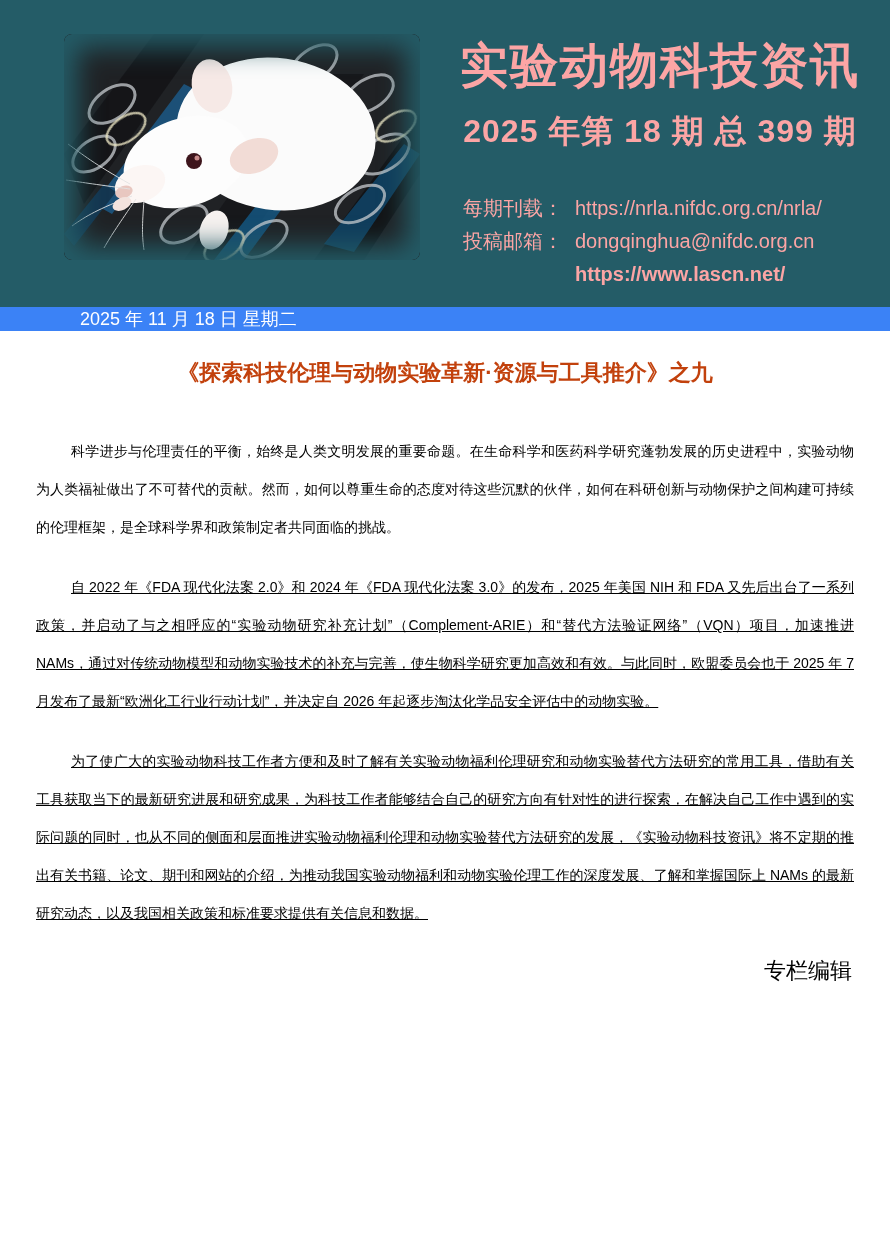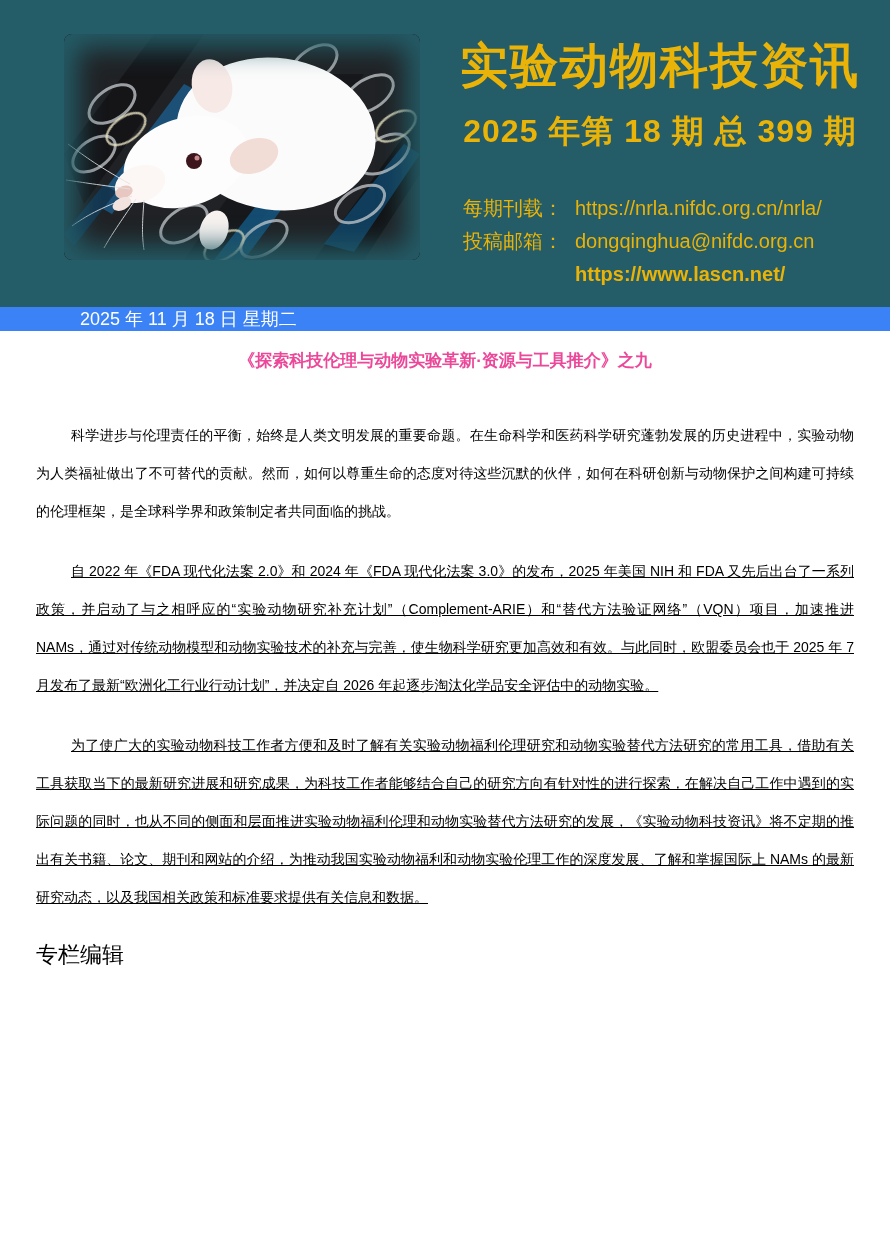--- a/index.html
+++ b/index.html
@@ -30,7 +30,7 @@
   }
   .head-right {
     position: absolute; left: 438px; right: 8px; top: 38px;
-    color: #eab308; text-align: center;
+    color: #fca5a5; text-align: center;
   }
   .nl-title {
     font-size: 48px; font-weight: bold; letter-spacing: 2px;

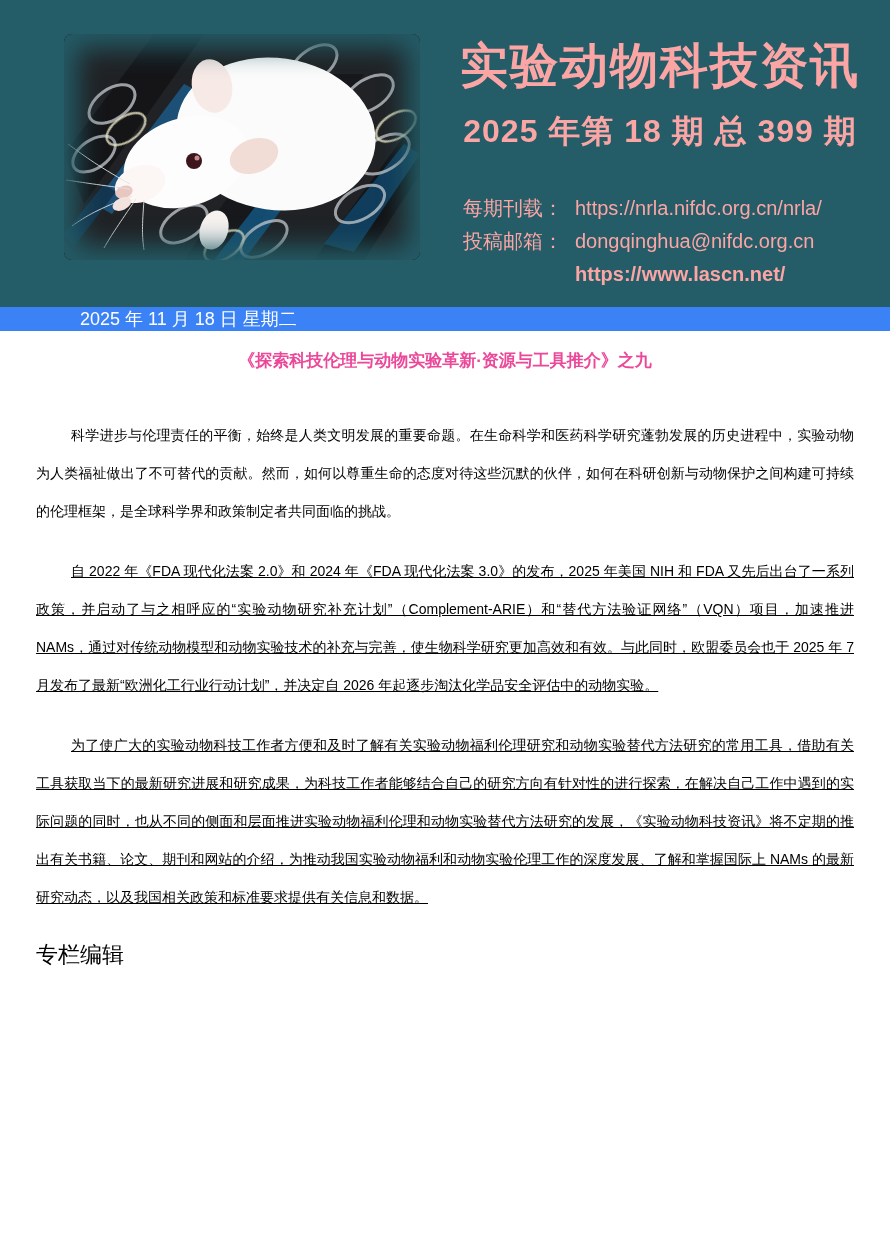--- a/index.html
+++ b/index.html
@@ -62,10 +62,10 @@
   
   .article { padding: 0 36px; }
   .article-title {
-    margin-top: 18px;
+    margin-top: 27px;
     text-align: center;
-    color: #ec4899;
-    font-size: 17px; font-weight: bold;
+    color: #c2410c;
+    font-size: 22px; font-weight: bold;
     white-space: nowrap;
   }
   .article p {

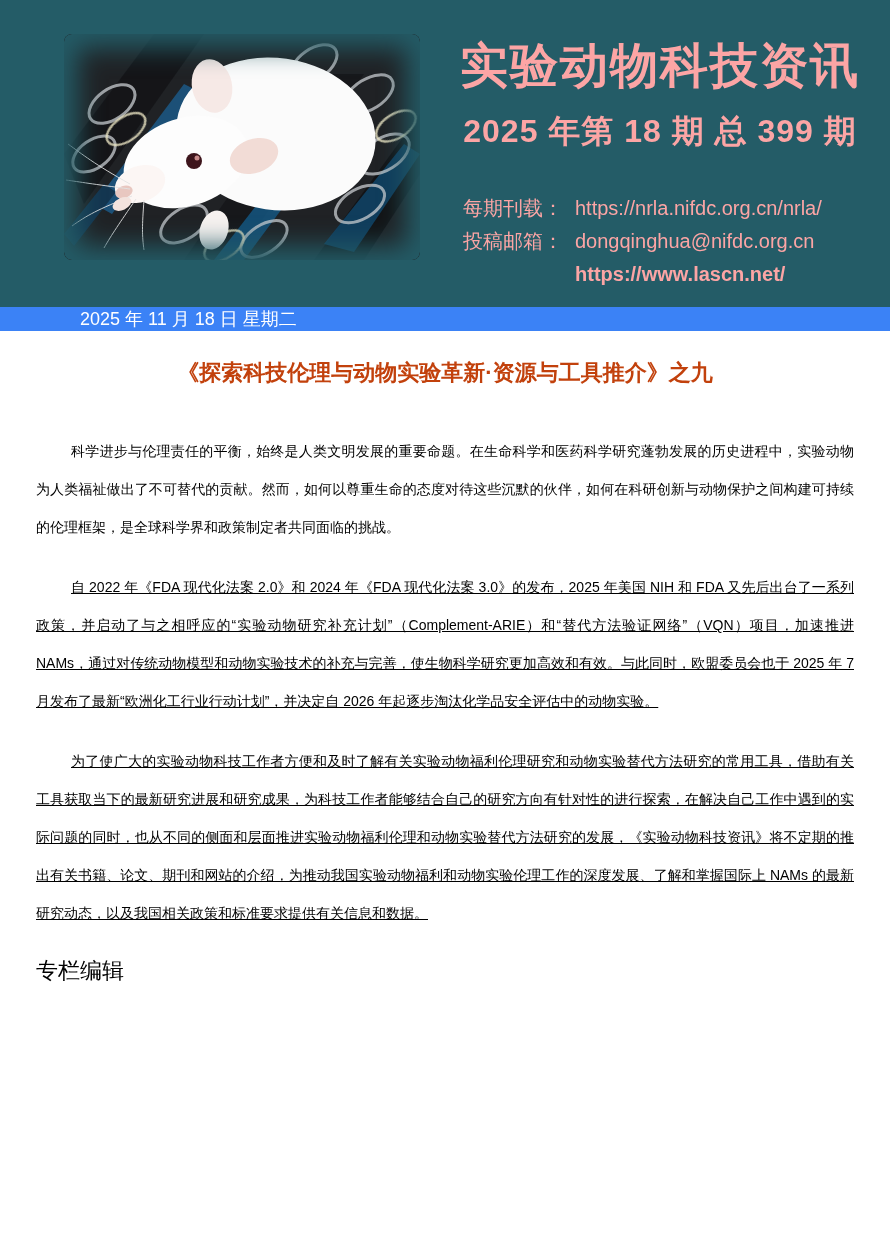--- a/index.html
+++ b/index.html
@@ -78,7 +78,7 @@
   .article p + p { margin-top: 22px; text-decoration: underline; }
   .signature {
     margin-top: 24px;
-    text-align: left;
+    text-align: right;
     font-size: 22px; color: #000000;
     padding-right: 2px;
   }

